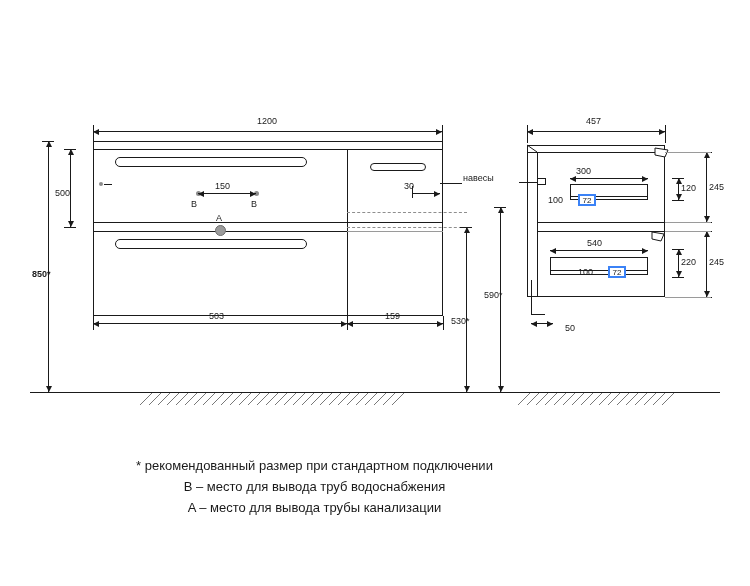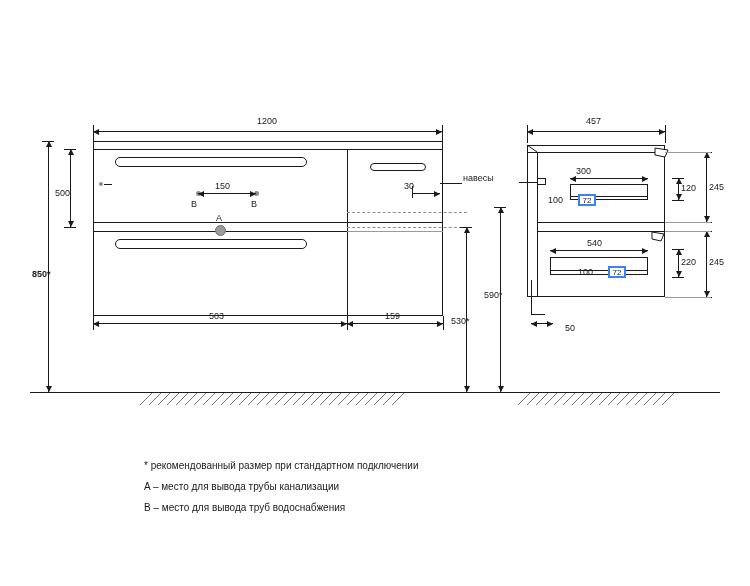--- a/index.html
+++ b/index.html
@@ -39,11 +39,12 @@
   .lbl.ru { font-size: 9px; }
   .notes {
     position: absolute;
-    left: 144px;
+    left: 136px;
     top: 455px;
-    font-size: 10px;
+    font-size: 13px;
     color: #1a1a1a;
     line-height: 21px;
+    text-align: center;
   }
   .arrowline {
     position: absolute;

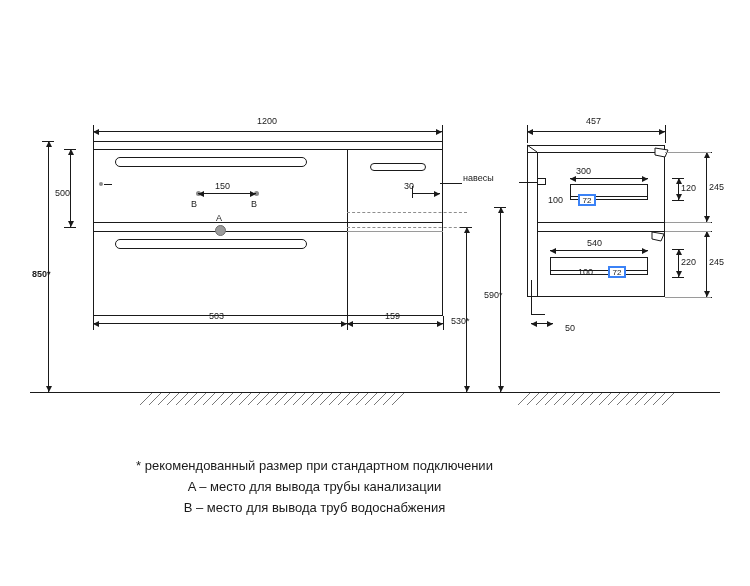--- a/index.html
+++ b/index.html
@@ -341,8 +341,8 @@
 
   <div class="notes">
     <div>* рекомендованный размер при стандартном подключении</div>
+    <div>B – место для вывода труб водоснабжения</div>
     <div>A – место для вывода трубы канализации</div>
-    <div>B – место для вывода труб водоснабжения</div>
   </div>
 
 </div>

